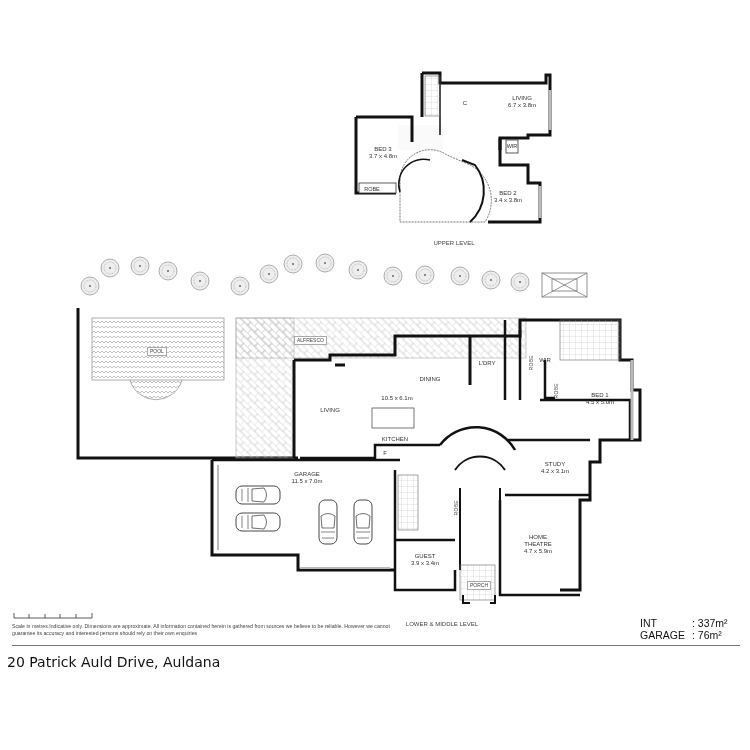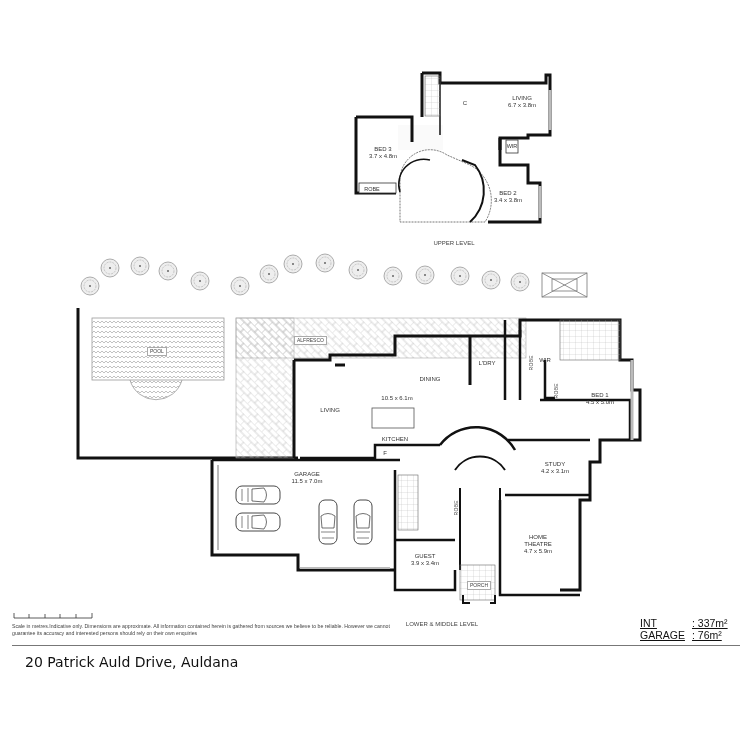--- a/index.html
+++ b/index.html
@@ -14,7 +14,7 @@
   .rule{position:absolute;height:1px;background:#777;}
   .address{position:absolute;left:25px;top:654px;font-family:"DejaVu Sans",sans-serif;font-size:14px;color:#111;}
   .areas{position:absolute;left:640px;top:617px;font-size:10.5px;color:#111;line-height:12px;}
-  .areas .row{display:flex;text-decoration:underline;}
+  .areas .row{display:flex;}
   .areas .k{width:52px;}
 </style>
 </head>

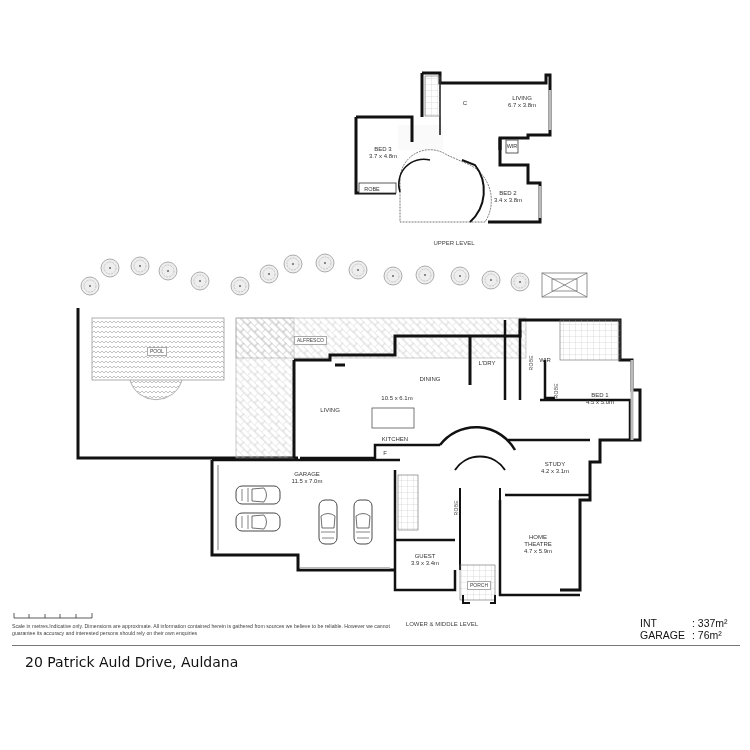--- a/index.html
+++ b/index.html
@@ -12,7 +12,7 @@
   .level{position:absolute;font-size:6px;color:#444;transform:translateX(-50%);white-space:nowrap;}
   .disclaimer{position:absolute;left:12px;top:623px;width:380px;font-size:5.2px;line-height:7px;color:#444;}
   .rule{position:absolute;height:1px;background:#777;}
-  .address{position:absolute;left:25px;top:654px;font-family:"DejaVu Sans",sans-serif;font-size:14px;color:#111;}
+  .address{position:absolute;left:7px;top:654px;font-family:"DejaVu Sans",sans-serif;font-size:14px;color:#111;}
   .areas{position:absolute;left:640px;top:617px;font-size:10.5px;color:#111;line-height:12px;}
   .areas .row{display:flex;}
   .areas .k{width:52px;}

